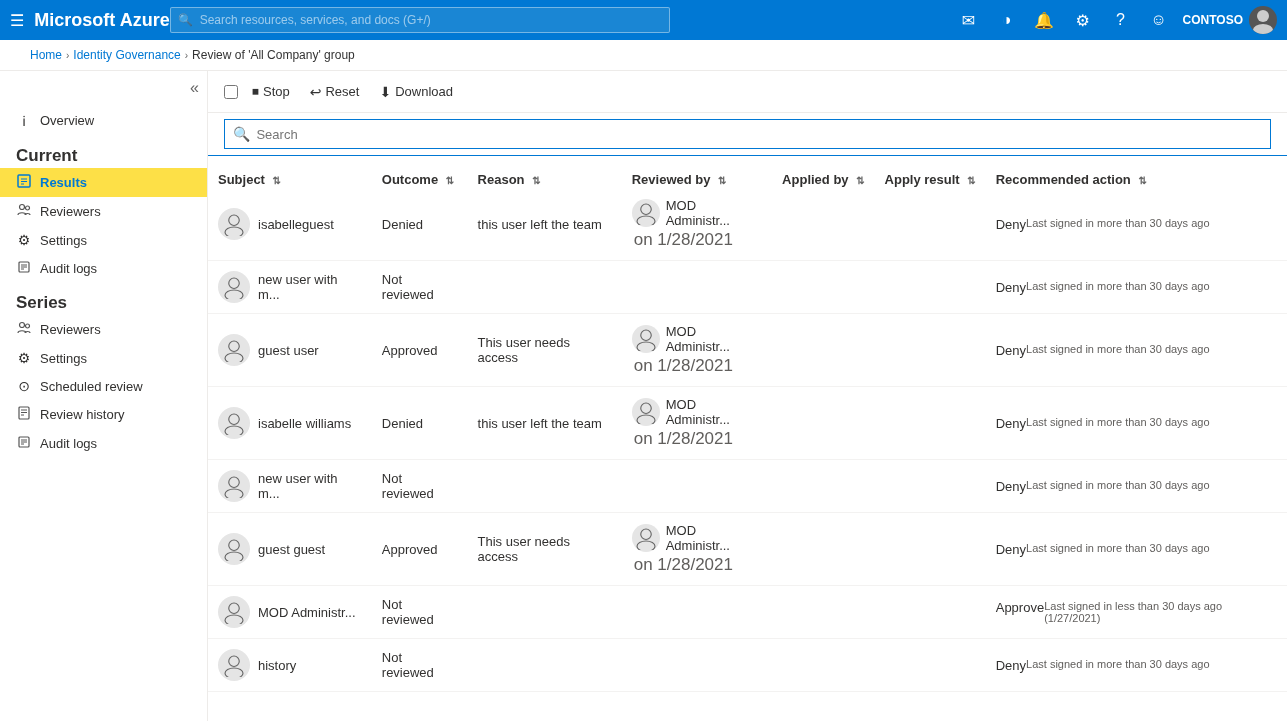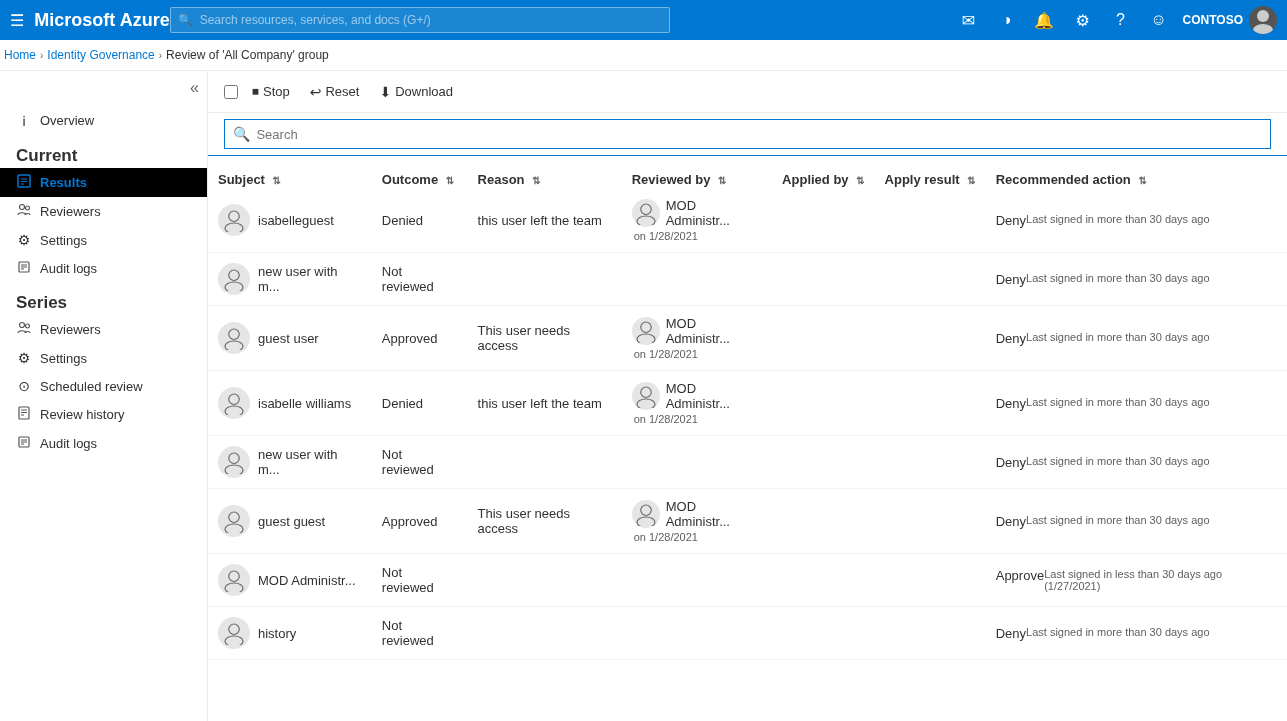--- a/index.html
+++ b/index.html
@@ -53,7 +53,7 @@
 
     
     .breadcrumb {
-      padding: 8px 4px;
+      padding: 8px 30px;
       font-size: 12px;
       color: #333;
       display: flex;

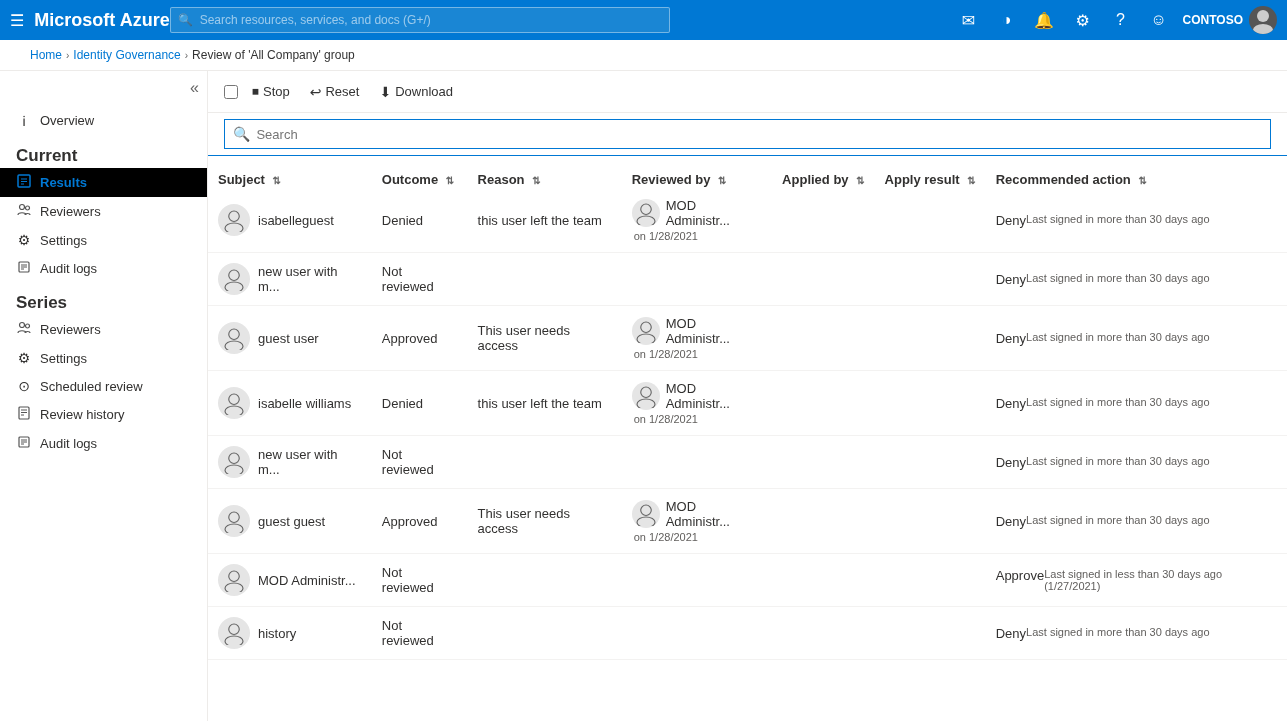--- a/index.html
+++ b/index.html
@@ -116,7 +116,7 @@
       cursor: pointer;
       gap: 8px;
     }
-    .sidebar-item.active { background: #000000; color: #0078d4; font-weight: 600; }
+    .sidebar-item.active { background: #fde047; color: #0078d4; font-weight: 600; }
     .sidebar-item .si-icon { font-size: 14px; width: 16px; text-align: center; }
 
     

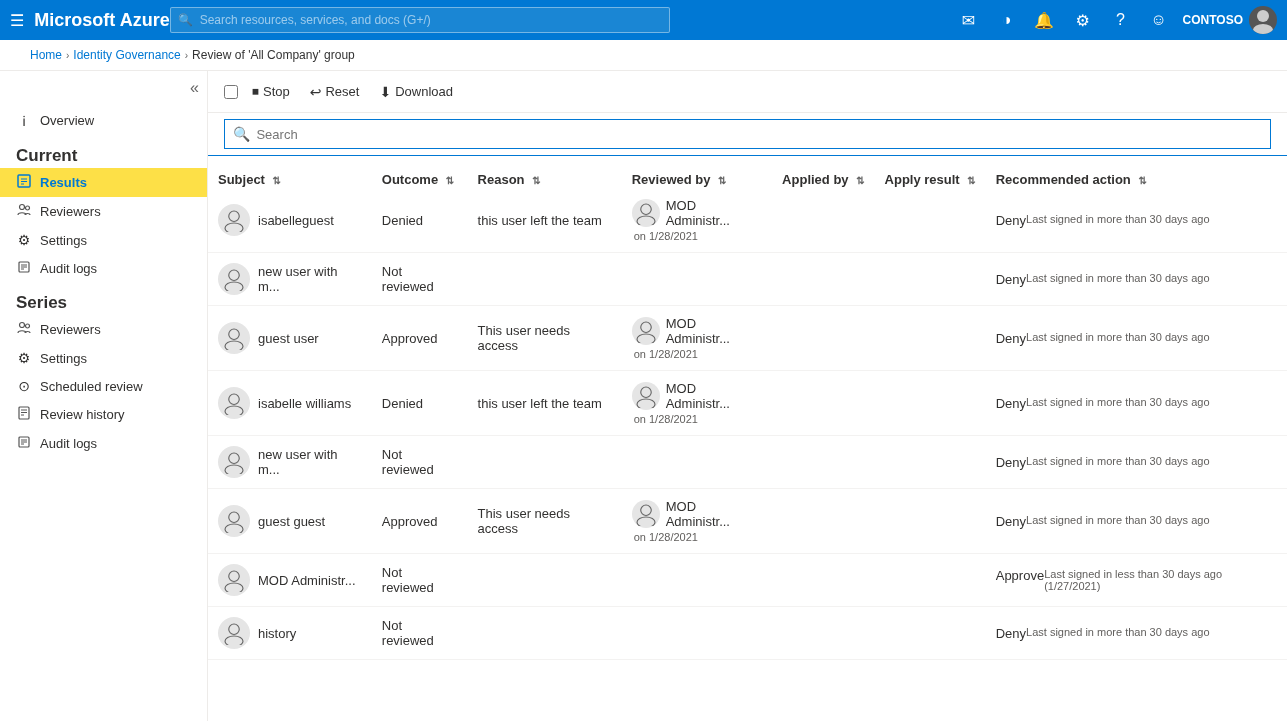--- a/index.html
+++ b/index.html
@@ -209,7 +209,7 @@
 
     .reviewed-by-cell { display: flex; flex-direction: column; gap: 2px; }
     .reviewed-by-name { display: flex; align-items: center; gap: 6px; }
-    .reviewed-date { font-size: 11px; color: #605e5c; padding-left: 2px; }
+    .reviewed-date { font-size: 17px; color: #605e5c; padding-left: 2px; }
 
     .recommended-cell { display: flex; flex-direction: row; }
     .rec-action { font-weight: 500; }

